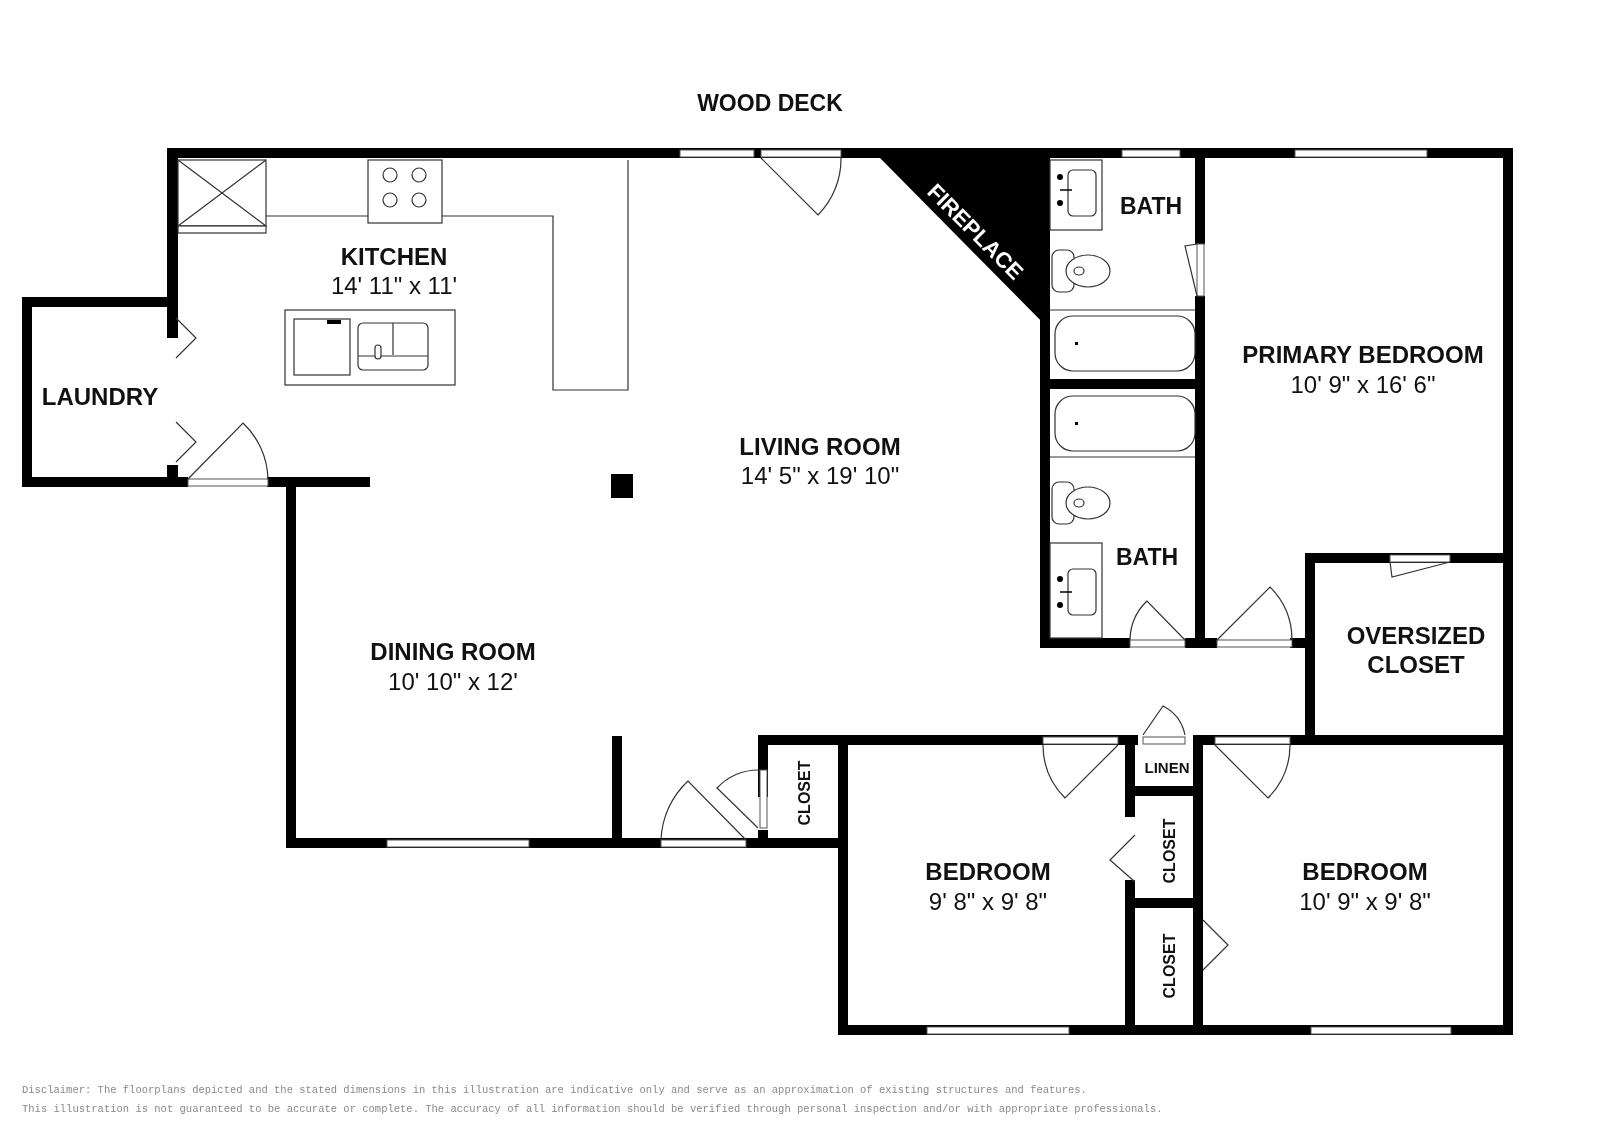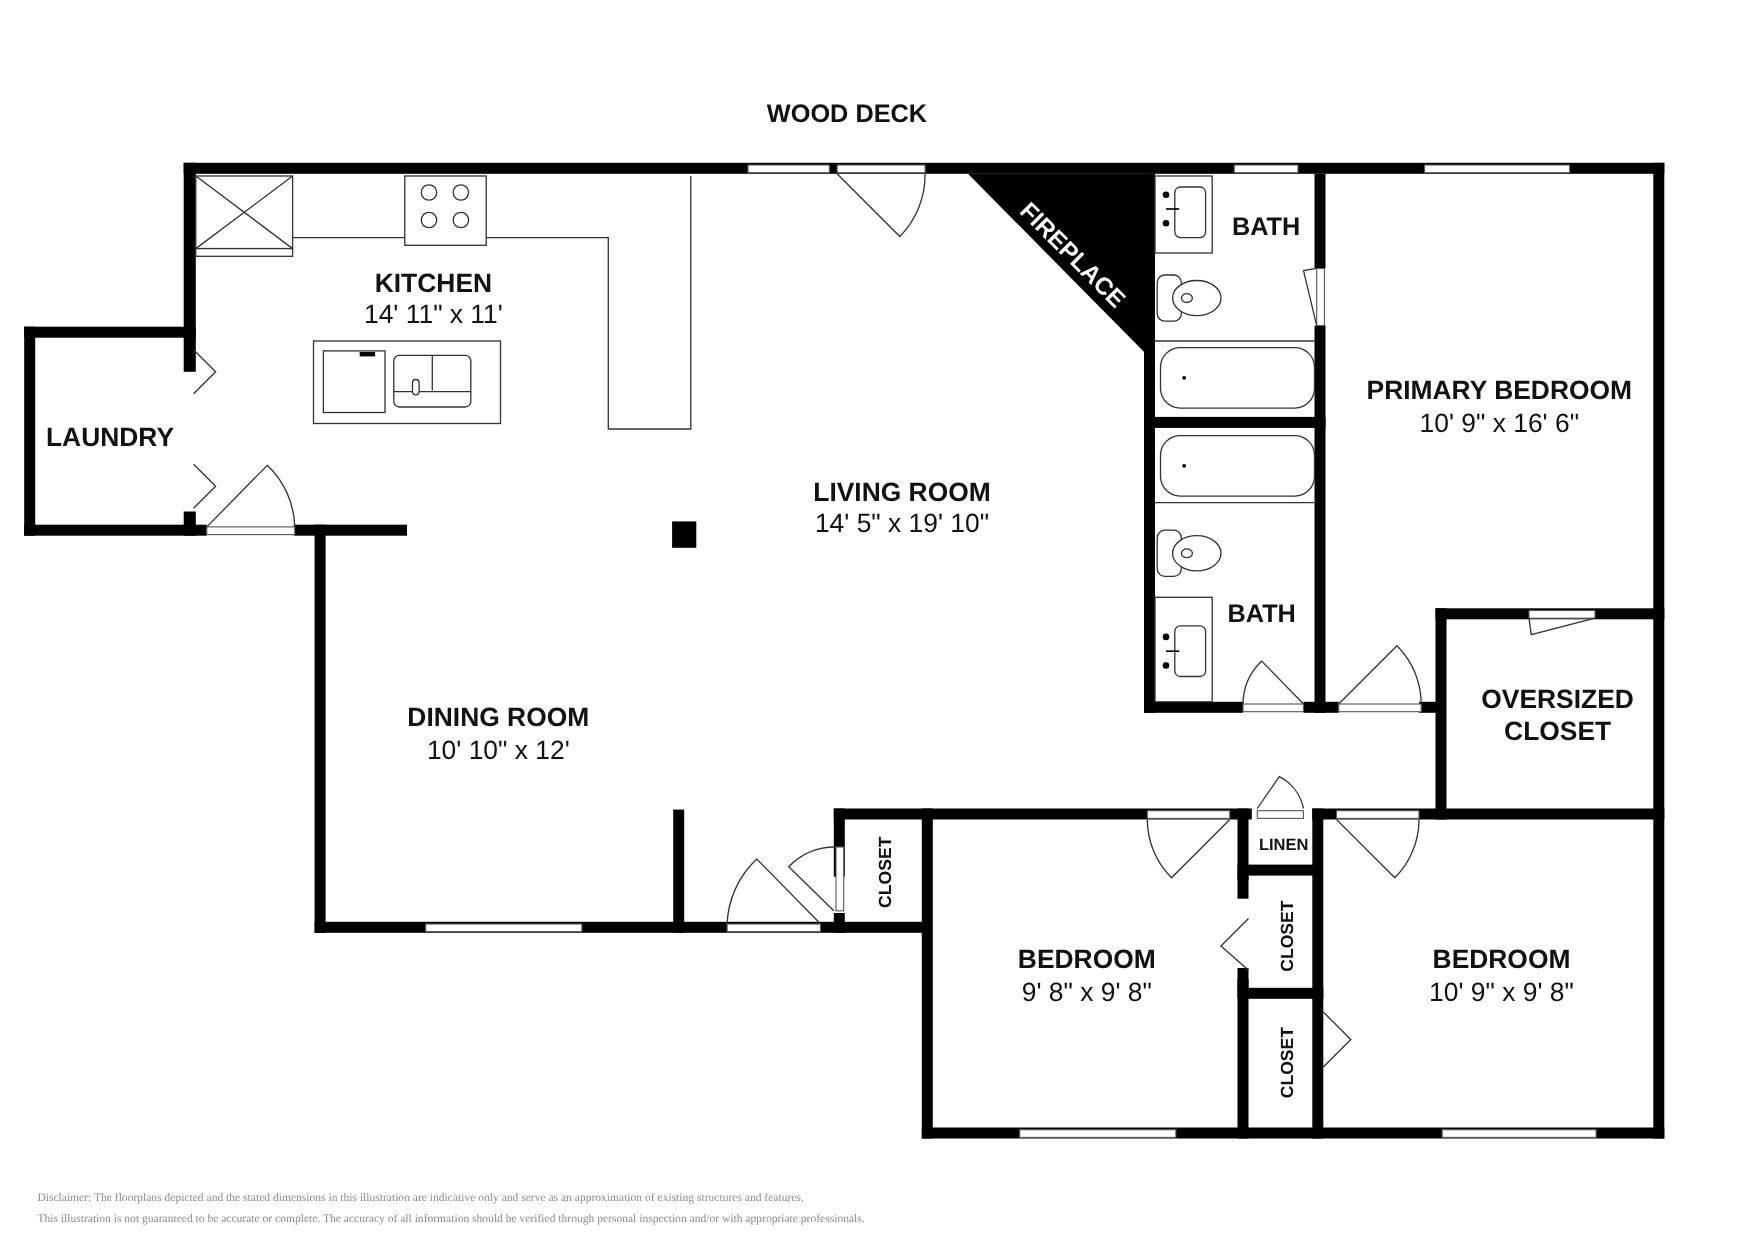--- a/index.html
+++ b/index.html
@@ -11,7 +11,7 @@
   .fix { fill: #ffffff; stroke: #333333; stroke-width: 1.2; }
   .lbl { font-family: "Liberation Sans", sans-serif; font-weight: bold; fill: #111111; }
   .dim { font-family: "Liberation Sans", sans-serif; fill: #111111; }
-  .disclaimer { position: absolute; left: 34px; font-size: 10.5px; color: #8a8a8a; font-family: Liberation Serif, serif; white-space: nowrap; }
+  .disclaimer { position: absolute; left: 22px; font-size: 10.5px; color: #8a8a8a; font-family: Liberation Mono, monospace; white-space: nowrap; }
 </style>
 </head>
 <body>

